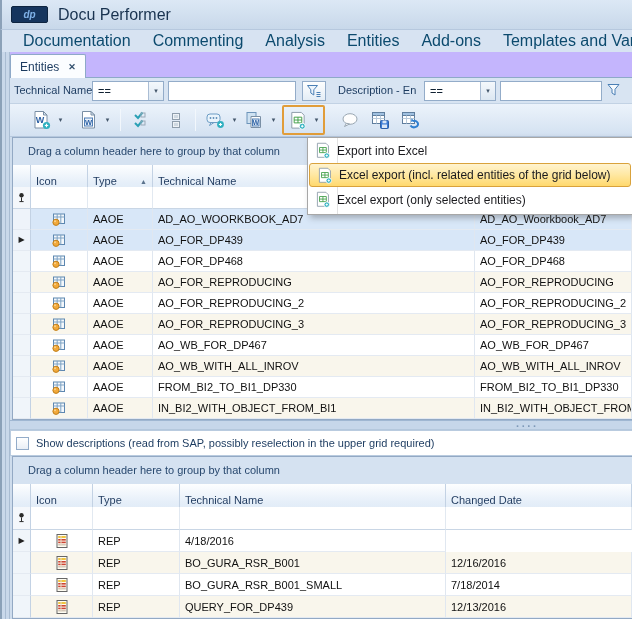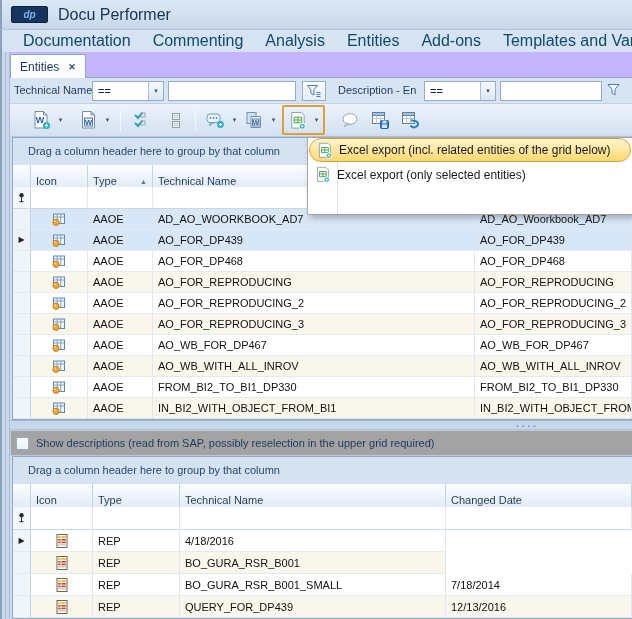--- a/index.html
+++ b/index.html
@@ -576,6 +576,17 @@
 
   <div class="popup">
 
+      <div class="pitem base">
+        <span class="picon">
+          <svg width="17" height="17" viewBox="0 0 20 20">
+            <path d="M4 1.5h10l3 3V18H4z" fill="#fff" stroke="#8a9aa8"></path>
+            <path d="M6.5 6.5h8M6.5 9.5h8M6.5 12.5h8M6.5 6.5v6M10.5 6.5v6M14.5 6.5v6" stroke="#3f9e46" fill="none"></path>
+            <circle cx="15" cy="16" r="3.2" fill="#2fb0c0" stroke="#fff"></circle>
+            <path d="M13.6 16h2.8M15 14.6v2.8" stroke="#fff" stroke-width="1.1"></path>
+          </svg>
+        </span>
+        <span>Export into Excel</span>
+      </div>
 
       <div class="pitem alt highlighted">
         <span class="picon">

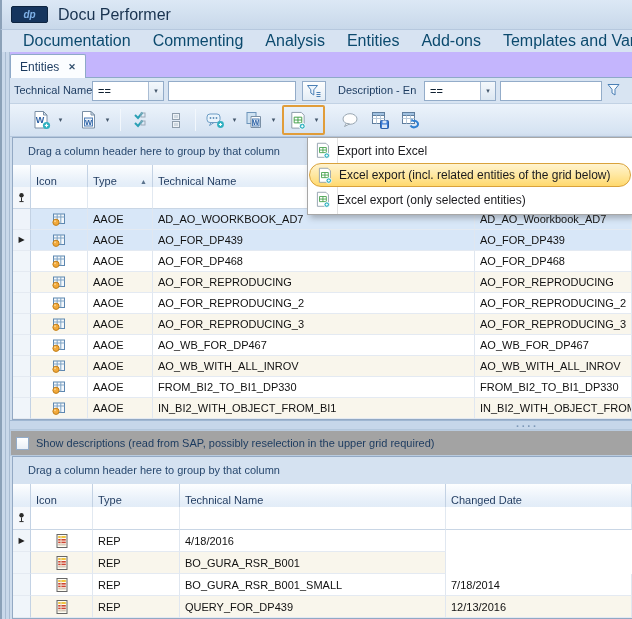--- a/index.html
+++ b/index.html
@@ -94,7 +94,7 @@
   .pitem{height:25px;display:flex;align-items:center;color:#1a1a1e;font-size:12px;position:relative;}
   .pitem .picon{width:29px;display:flex;align-items:center;justify-content:center;}
   .pitem.highlighted{background:linear-gradient(#fff3cf,#ffe9a6 45%,#ffd96e);
-    border:1px solid #d9a23c;border-radius:12px;height:24px;margin:0 1px;}
+    border:1px solid #d9a23c;border-radius:3px;height:24px;margin:0 1px;}
   
   .leftgutter{position:absolute;left:0;top:52px;bottom:0;width:10px;background:#c9d8ea;
     border-left:2px solid #8ba1b8;z-index:60;}

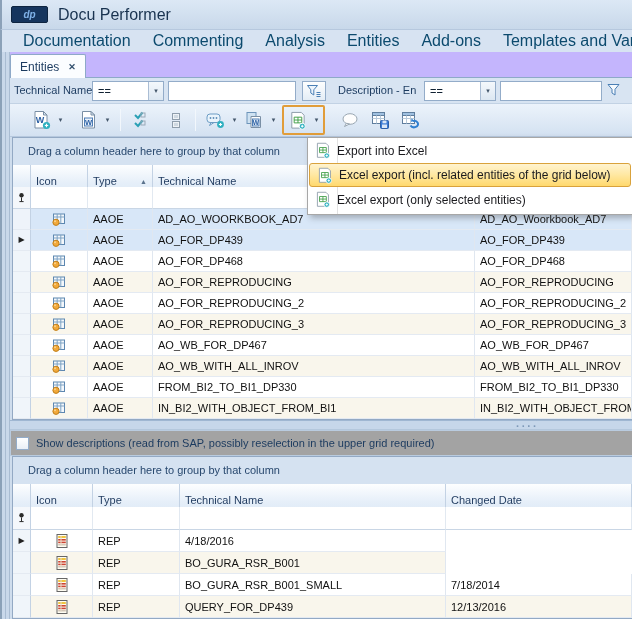--- a/index.html
+++ b/index.html
@@ -83,7 +83,7 @@
   .splitter{position:absolute;left:0;top:420px;width:100%;height:10px;background:#c6d7ea;
     border-top:1px solid #9fb7d2;border-bottom:1px solid #b4c8dd;}
   .splitter-dots{position:absolute;left:516px;top:-1px;color:#7d99b8;font-size:11px;font-weight:bold;letter-spacing:2px;}
-  .showdesc{position:absolute;left:10px;top:430px;right:0;height:26px;background:#a3a3a3;
+  .showdesc{position:absolute;left:10px;top:430px;right:0;height:26px;background:#ffffff;
     border:1px solid #b9cbdf;border-right:none;display:flex;align-items:center;padding-left:5px;}
   .checkbox{width:13px;height:13px;background:linear-gradient(#fff,#e9eff6);border:1px solid #93acc9;margin-right:7px;}
   .showdesc-label{color:#1b3a5f;}

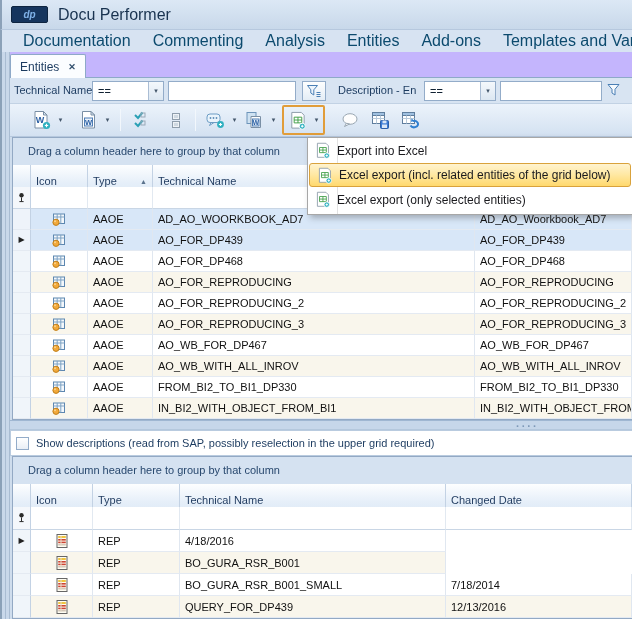--- a/index.html
+++ b/index.html
@@ -531,6 +531,7 @@
           </div>
           <div class="cell">REP</div>
           <div class="cell">BO_GURA_RSR_B001</div>
+          <div class="cell">12/16/2016</div>
         </div>
 
         <div class="grow lower-cols base">

